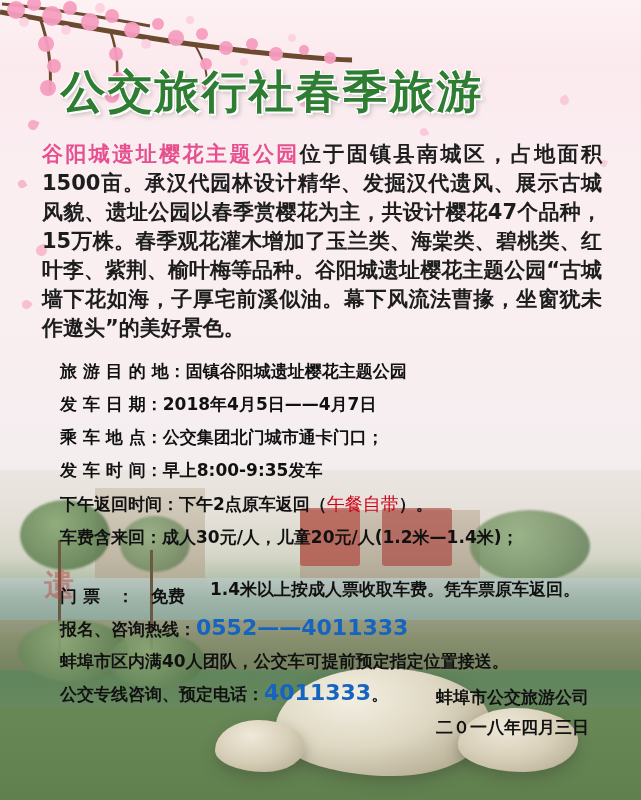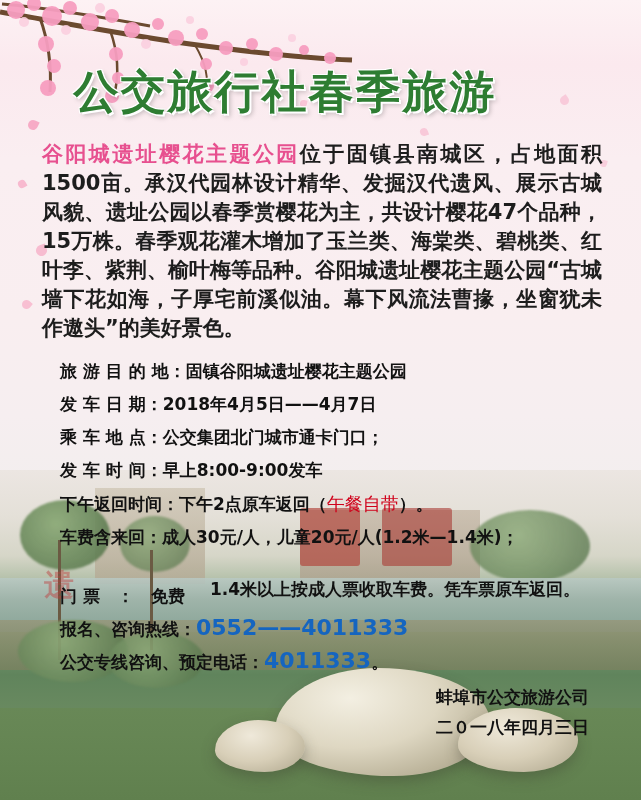--- a/index.html
+++ b/index.html
@@ -102,7 +102,7 @@
 
   
   .title{
-    position:absolute;top:62px;left:13px;width:544px;text-align:center;
+    position:absolute;top:62px;left:0;width:544px;text-align:center;
     font-size:45px;font-weight:bold;letter-spacing:2px;
     color:#2e7d32;
     font-family:"DejaVu Sans","Liberation Sans",sans-serif;

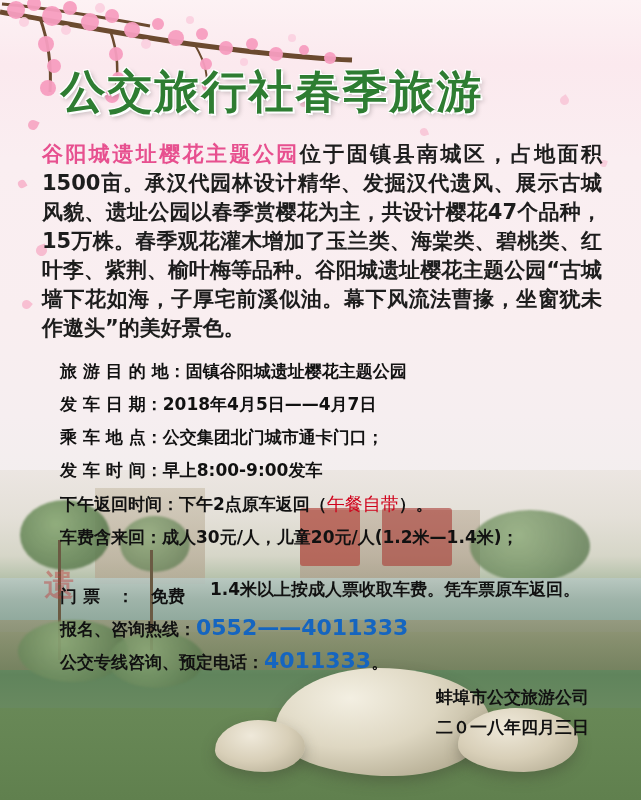--- a/index.html
+++ b/index.html
@@ -243,7 +243,7 @@
       <span class="lbl">乘 车 地 点</span>：<span>公交集团北门城市通卡门口；</span>
     </span>
     <span class="row">
-      <span class="lbl">发 车 时 间</span>：<span>早上8:00-9:00发车</span>
+      <span class="lbl">发 车 时 间</span>：<span>早上8:00-9:35发车</span>
     </span>
     <span class="row">
       <span class="lbl">下午返回时间</span>：<span>下午2点原车返回（</span><span class="redbig">午餐自带</span><span>）。</span>

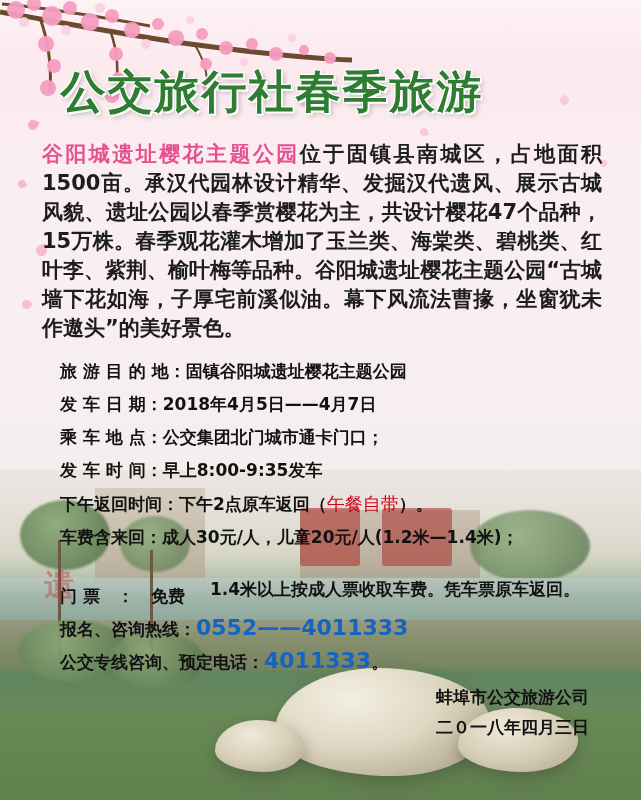--- a/index.html
+++ b/index.html
@@ -263,6 +263,7 @@
     <span class="row">
       <span class="lbl">报名、咨询热线：</span><span class="bluebig">0552——4011333</span>
     </span>
+    <span class="row">蚌埠市区内满40人团队，公交车可提前预定指定位置接送。</span>
     <span class="row">
       <span class="lbl">公交专线咨询、预定电话：</span><span class="bluebig">4011333</span><span>。</span>
     </span>

